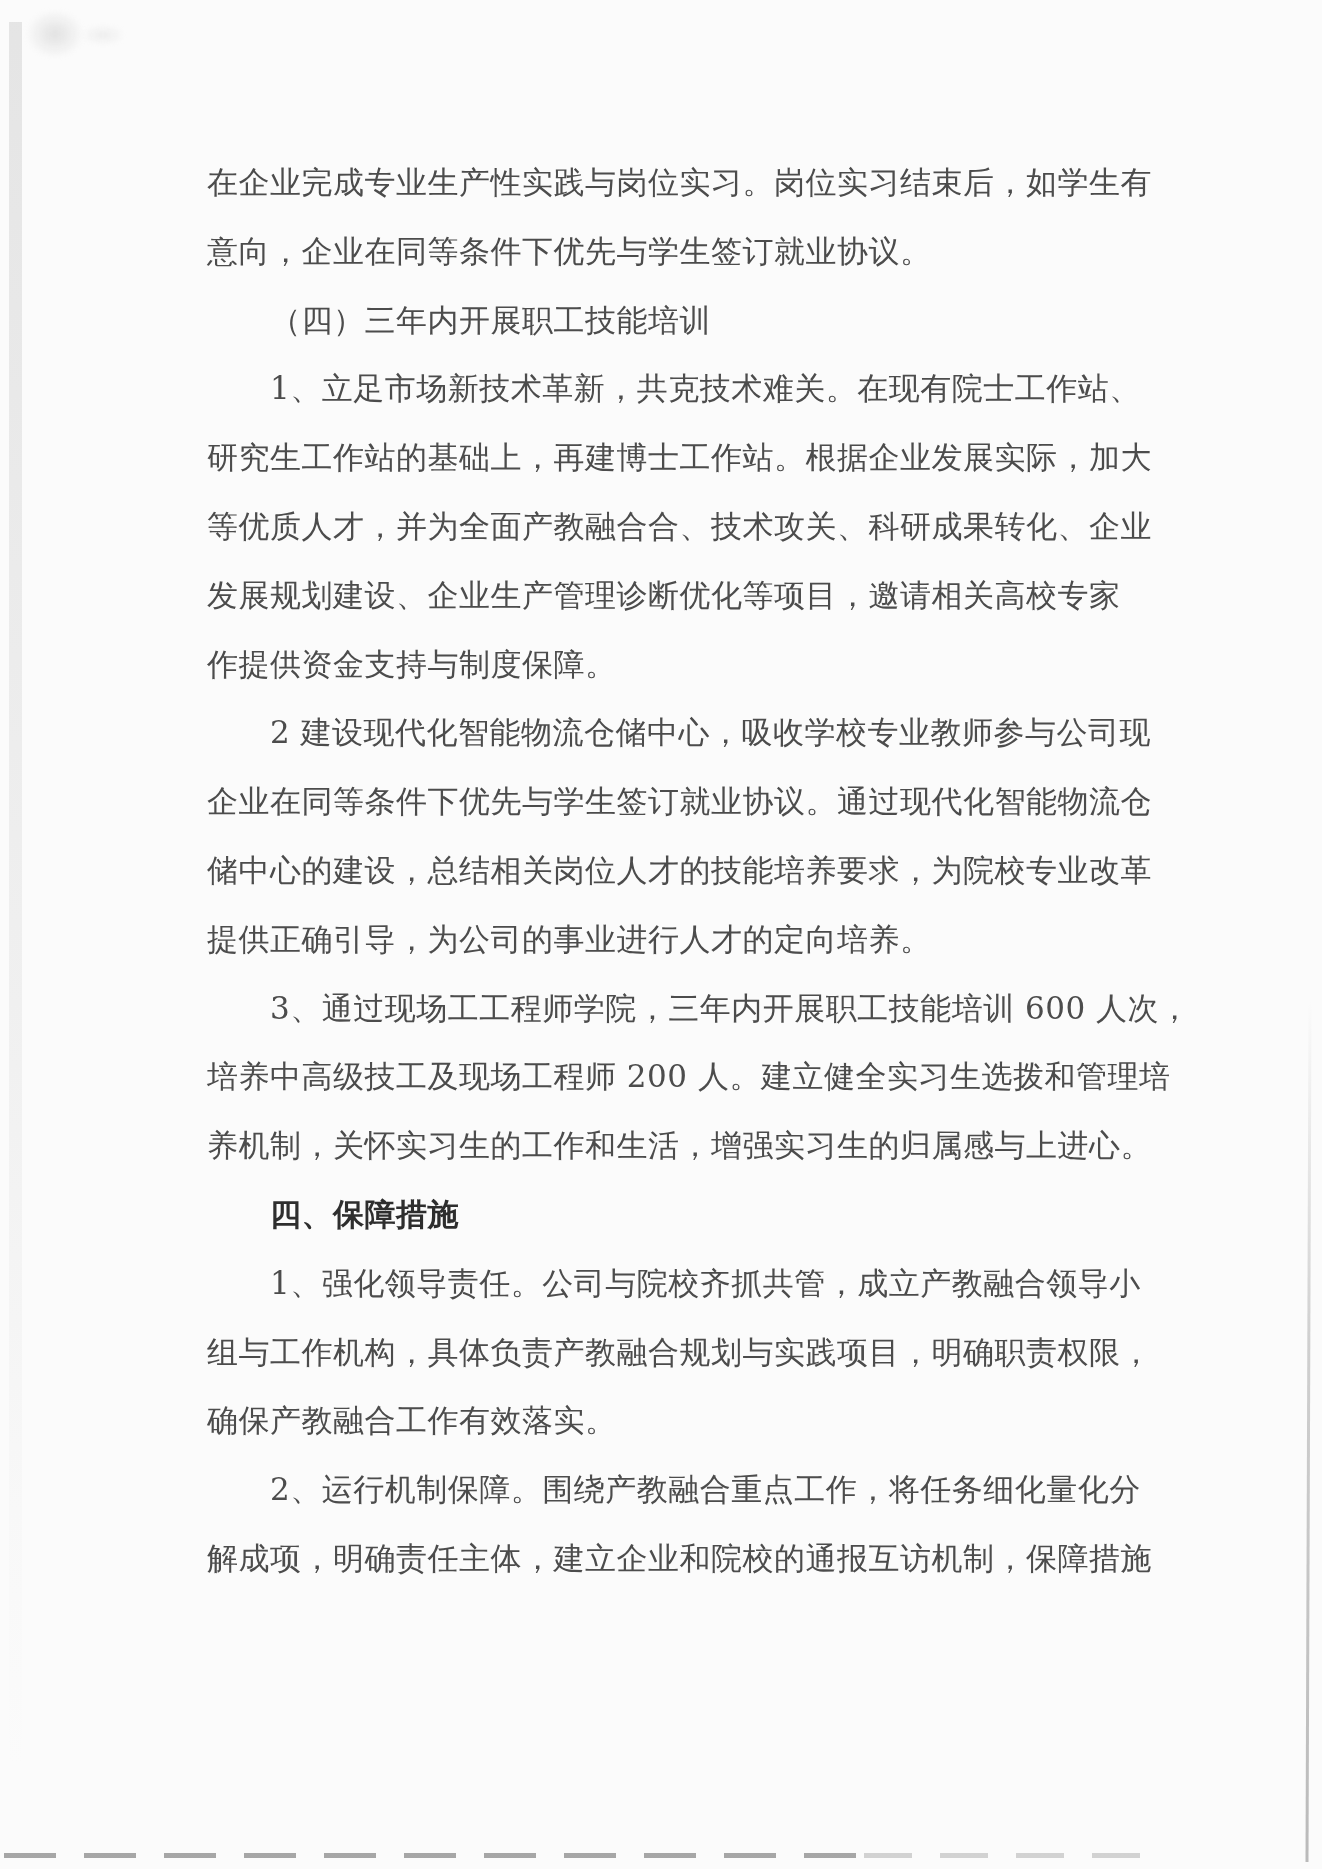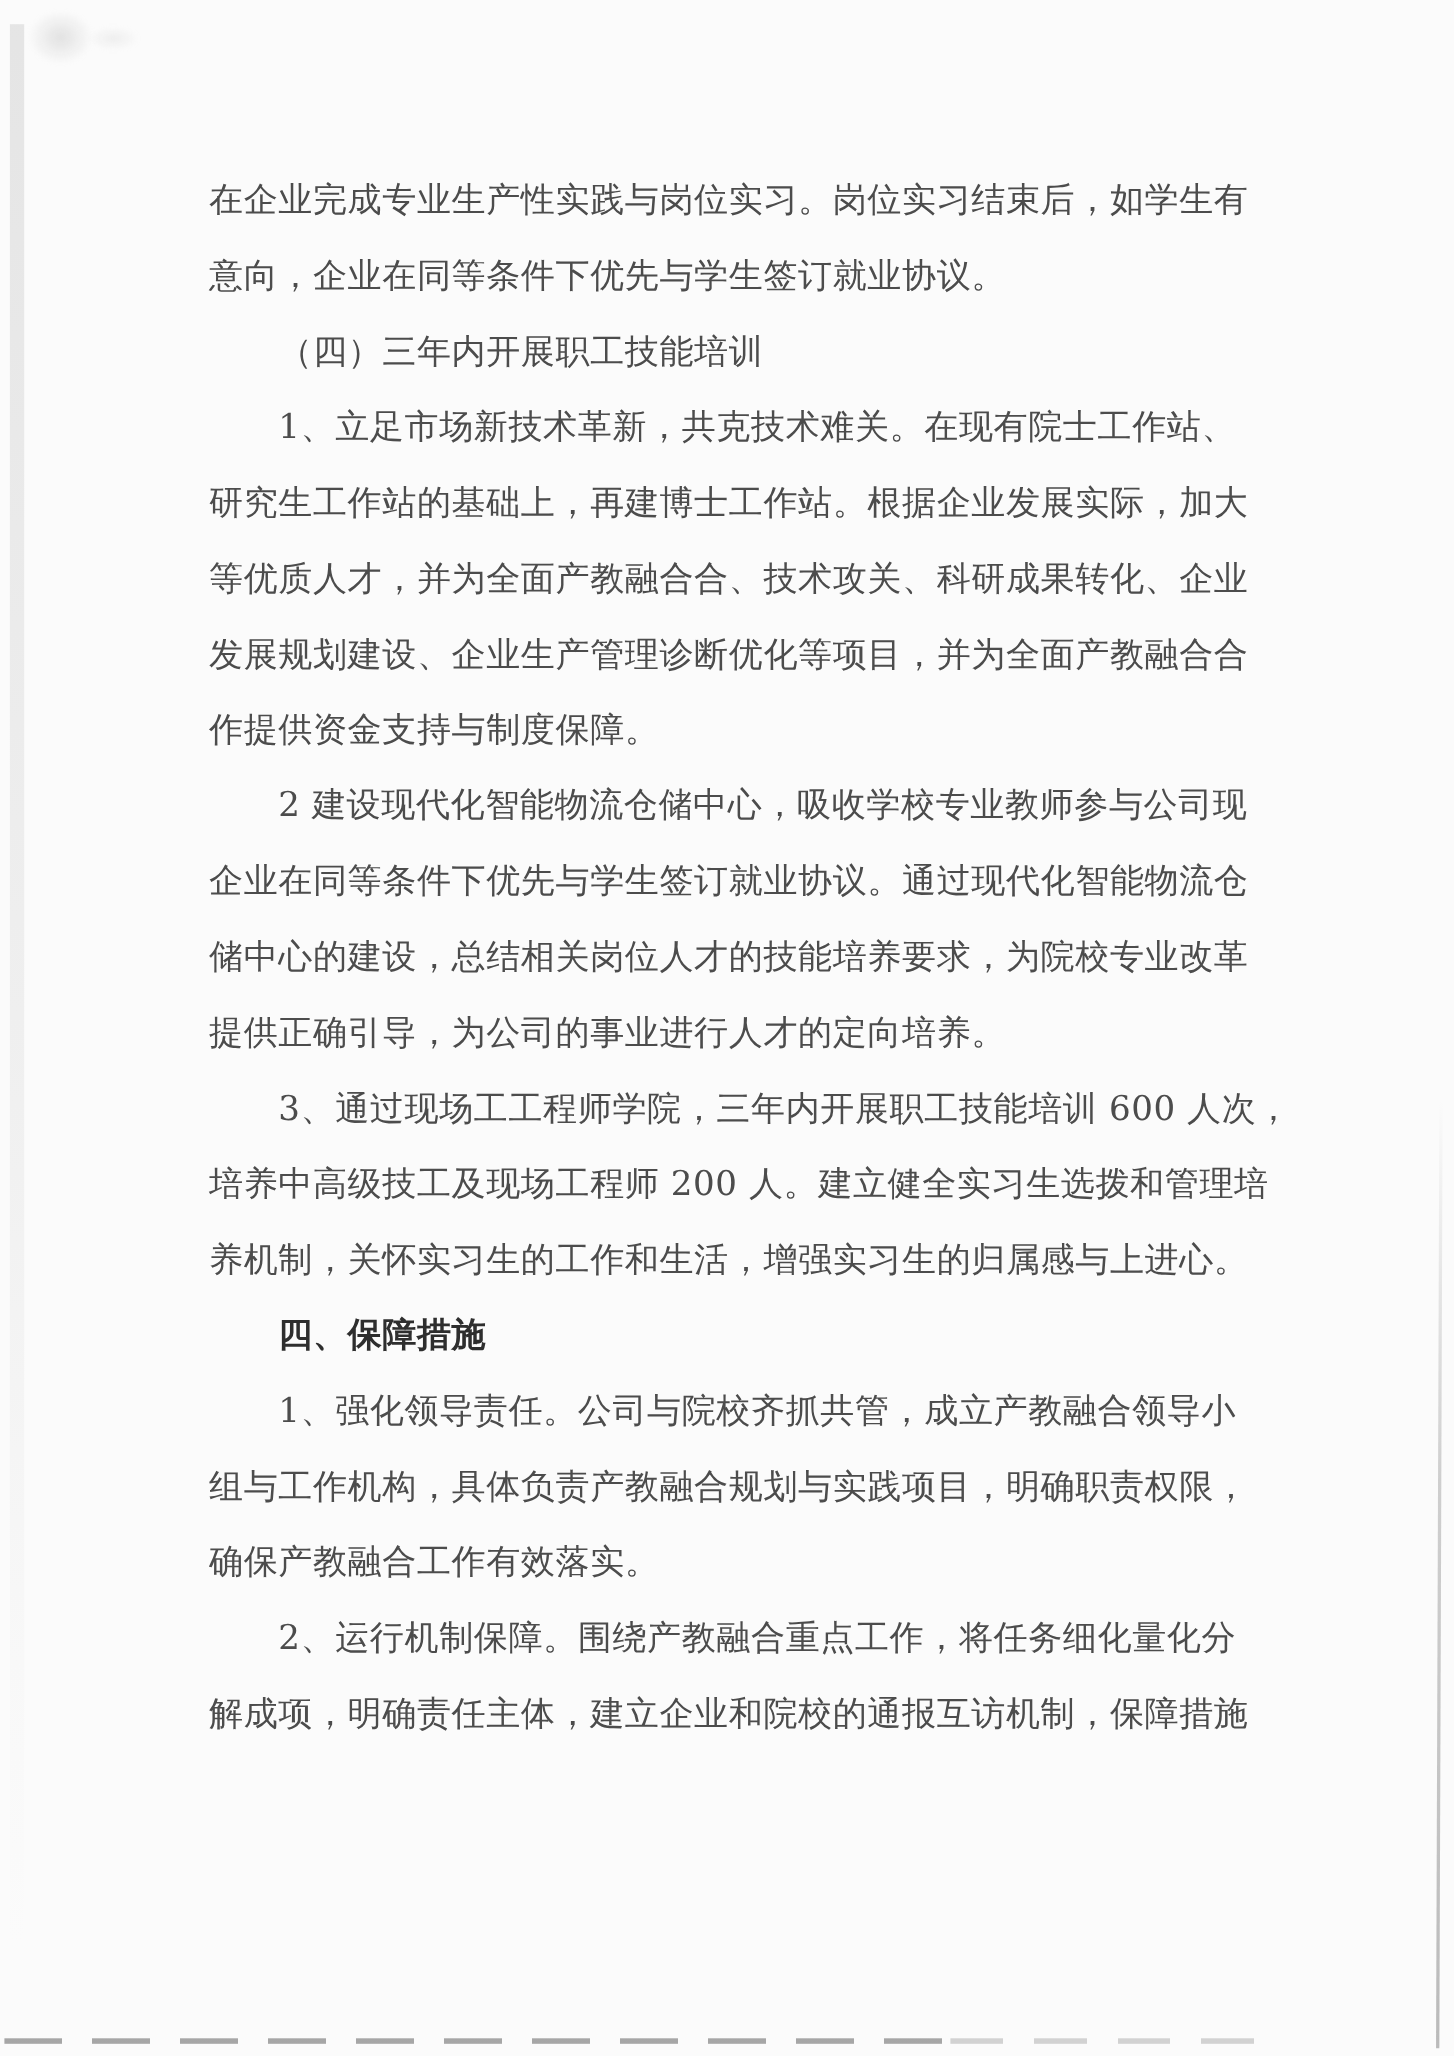--- a/index.html
+++ b/index.html
@@ -18,7 +18,7 @@
   
   .text-block {
     position: absolute;
-    left: 190px;
+    left: 207px;
     top: 148px;
     width: 1010px;
   }

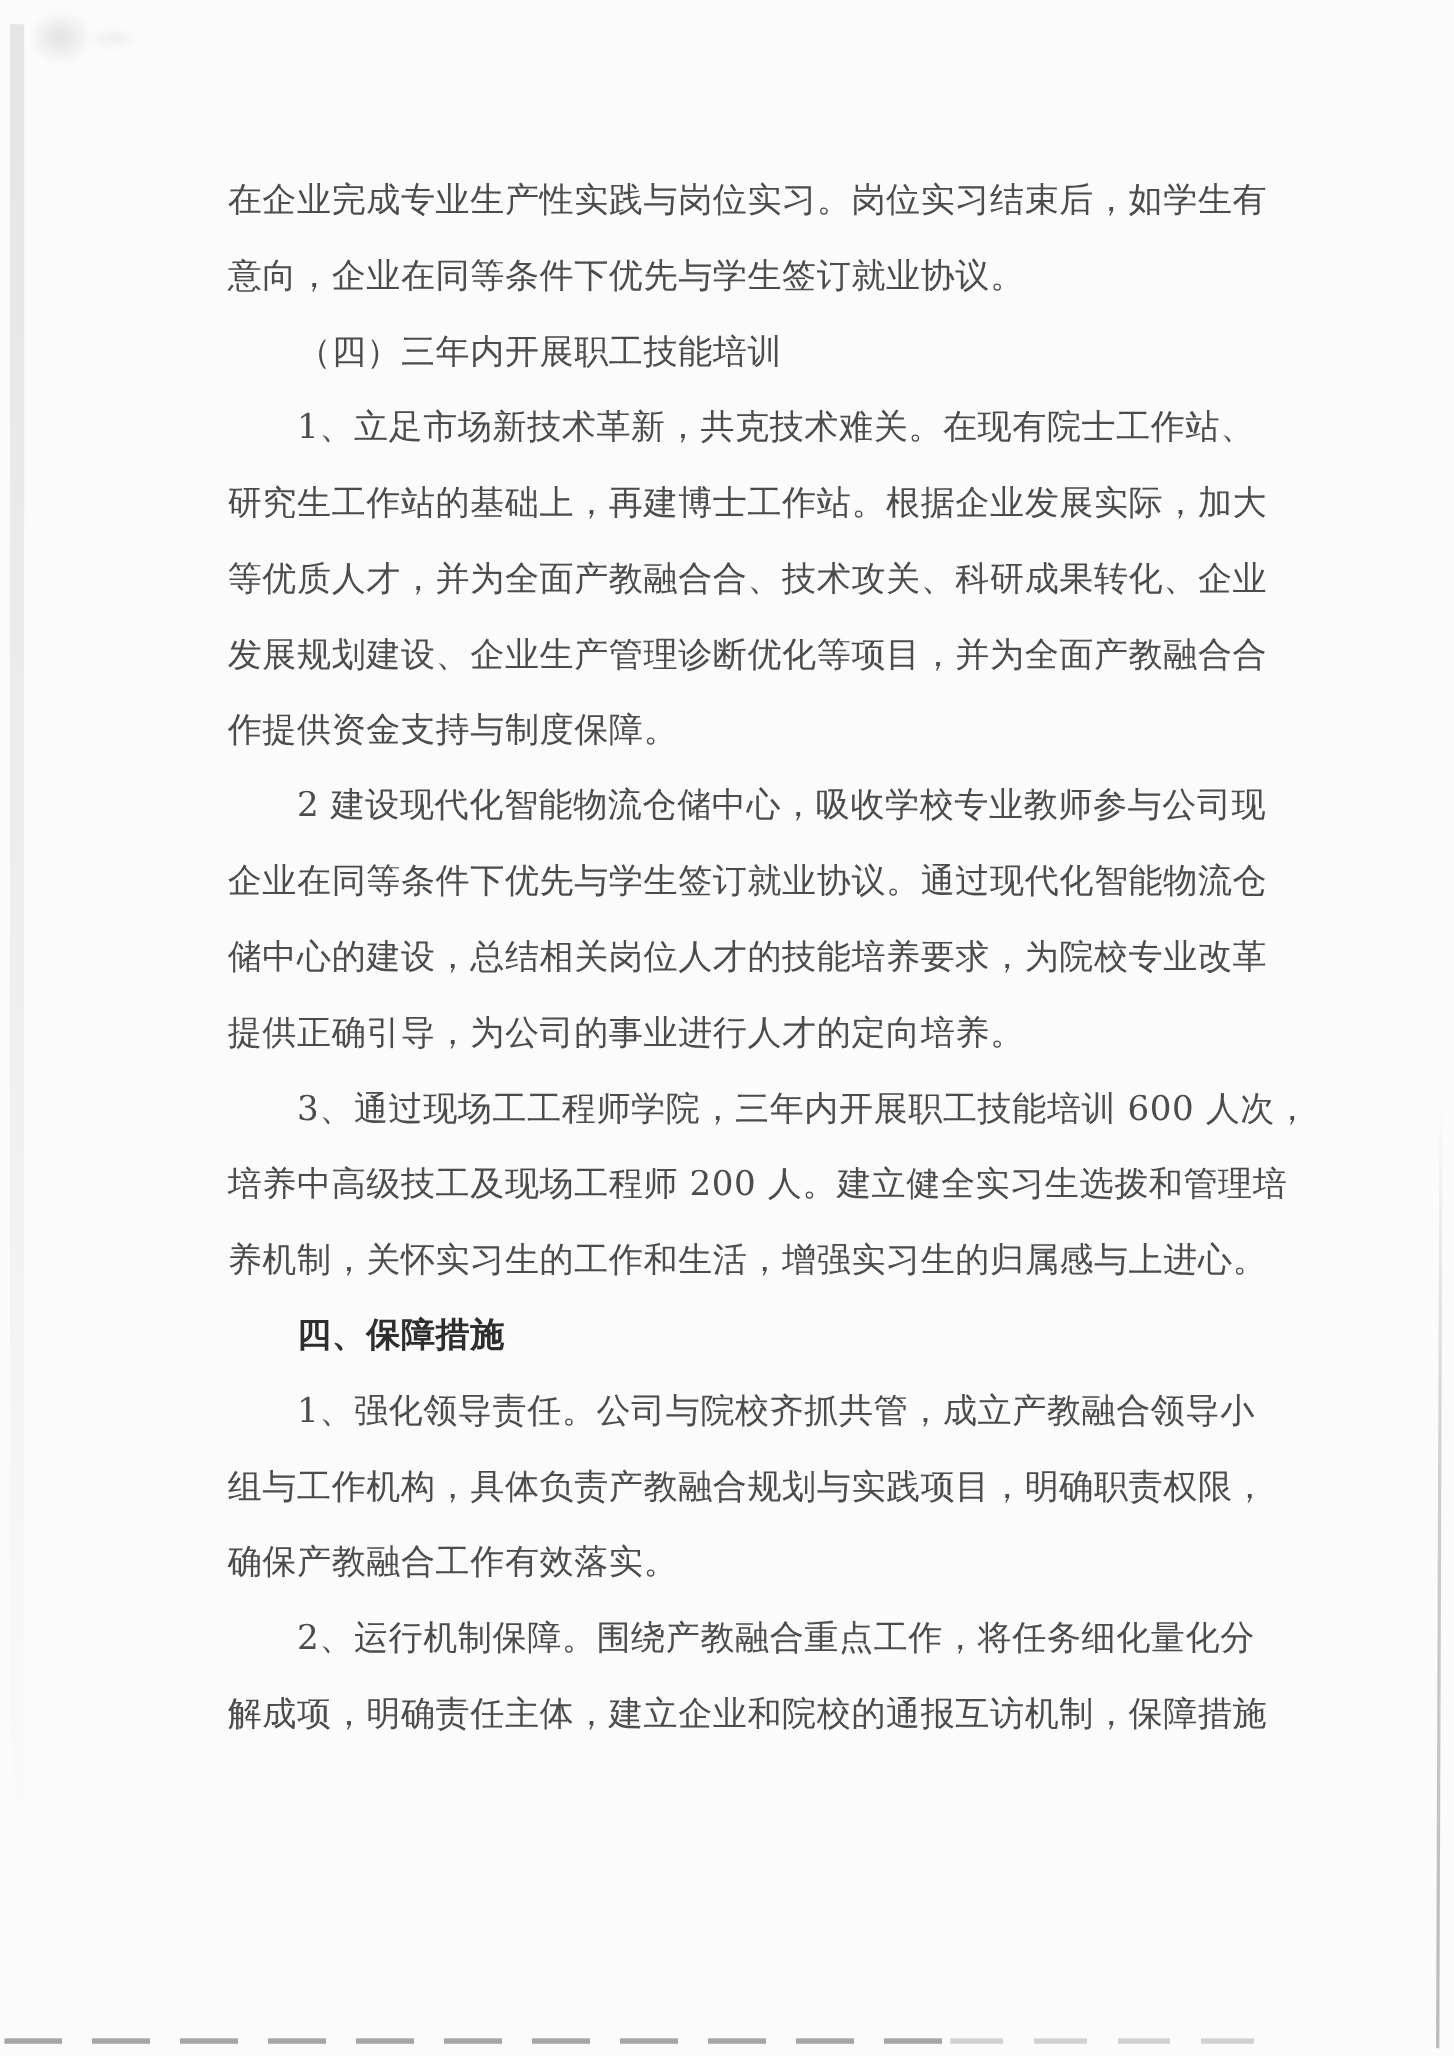--- a/index.html
+++ b/index.html
@@ -118,7 +118,7 @@
     <div class="line">　　1、立足市场新技术革新，共克技术难关。在现有院士工作站、</div>
     <div class="line">研究生工作站的基础上，再建博士工作站。根据企业发展实际，加大</div>
     <div class="line">等优质人才，并为全面产教融合合、技术攻关、科研成果转化、企业</div>
-    <div class="line">发展规划建设、企业生产管理诊断优化等项目，并为全面产教融合合</div>
+    <div class="line">发展规划建设、企业生产管理诊断优化等项目，邀请相关高校专家</div>
     <div class="line">作提供资金支持与制度保障。</div>
     <div class="line">　　2 建设现代化智能物流仓储中心，吸收学校专业教师参与公司现</div>
     <div class="line">企业在同等条件下优先与学生签订就业协议。通过现代化智能物流仓</div>

